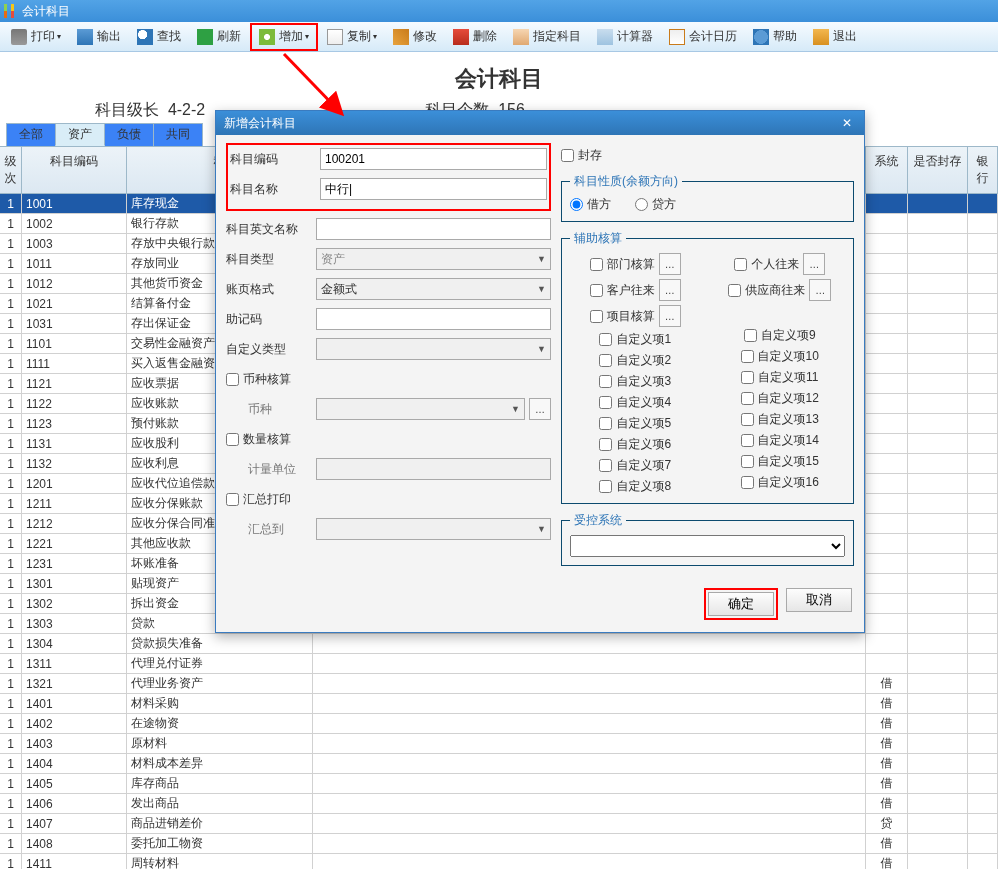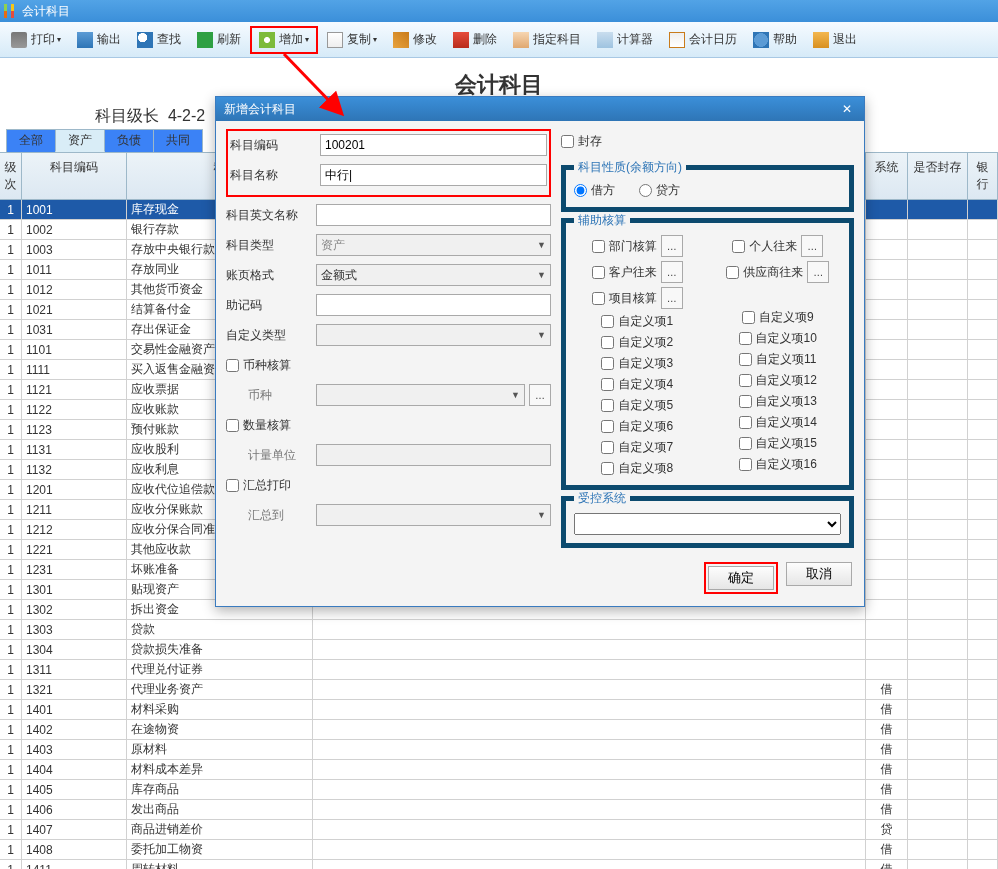--- a/index.html
+++ b/index.html
@@ -14,7 +14,7 @@
   linear-gradient(90deg,#e64c3c 50%, transparent 50%) 100% 100%/50% 50% no-repeat; }
 
 
-.toolbar { background: linear-gradient(#f6fbff,#d6eaf8); height:36px; display:flex; align-items:center; border-bottom:1px solid #a8c8e4; padding:0 4px; gap:2px; }
+.toolbar { background: linear-gradient(#f6fbff,#d6eaf8); height:30px; display:flex; align-items:center; border-bottom:1px solid #a8c8e4; padding:0 4px; gap:2px; }
 .tb-btn { display:flex; align-items:center; padding:2px 6px; height:24px; cursor:pointer; border:1px solid transparent; }
 .tb-btn .ico { width:16px; height:16px; margin-right:4px; display:inline-block; }
 .tb-btn .caret { margin-left:2px; font-size:8px; color:#333; }

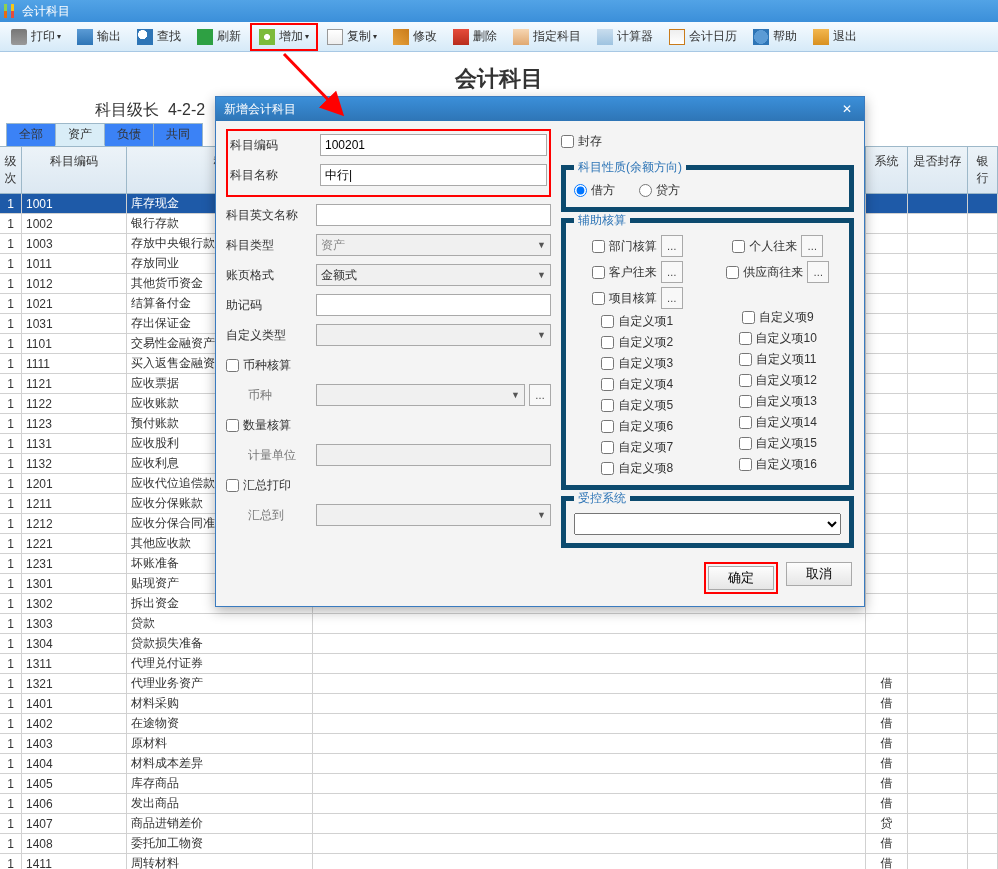--- a/index.html
+++ b/index.html
@@ -65,7 +65,7 @@
 .gd.center{justify-content:center}
 
 
-.dlg { position:absolute; left:215px; top:96px; width:650px; background:#f4f4f4; border:1px solid #3a7bbf; box-shadow:0 4px 12px rgba(0,0,0,.3); z-index:10; }
+.dlg { position:absolute; left:215px; top:110px; width:650px; background:#f4f4f4; border:1px solid #3a7bbf; box-shadow:0 4px 12px rgba(0,0,0,.3); z-index:10; }
 .dlg-title { background:linear-gradient(#3b8fd9,#2e75b6); color:#fff; height:24px; display:flex; align-items:center; padding:0 8px; font-size:12px; justify-content:space-between; }
 .dlg-title .x { width:18px; height:18px; display:flex; align-items:center; justify-content:center; cursor:pointer; }
 .dlg-body { display:flex; padding:8px 10px 6px; gap:10px; }

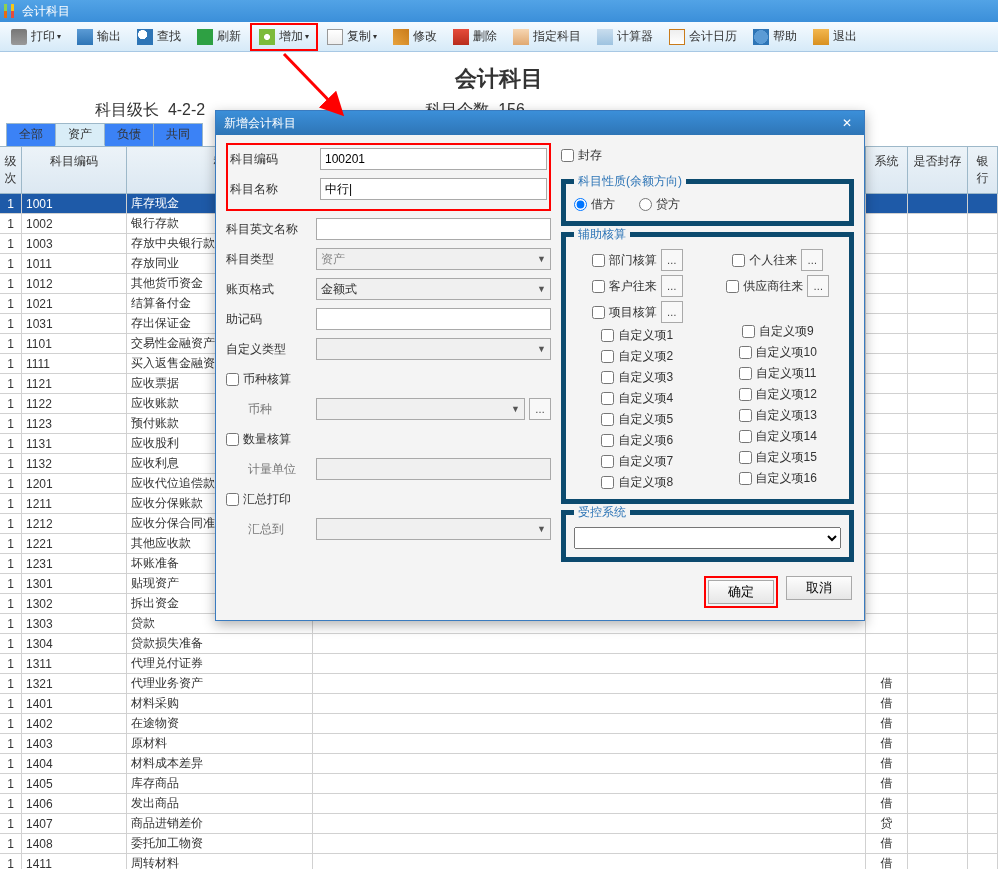--- a/index.html
+++ b/index.html
@@ -85,7 +85,7 @@
 
 .red-box { border:2px solid #f00; padding:2px; margin-bottom:6px; }
 
-fieldset { border:5px solid #0c4a6e; padding:6px 8px 8px; }
+fieldset { border:1px solid #0c4a6e; padding:6px 8px 8px; margin-bottom:8px; }
 legend { color:#2e75b6; padding:0 4px; }
 .radio-row { display:flex; gap:24px; }
 .radio-row label { display:flex; align-items:center; gap:4px; }

